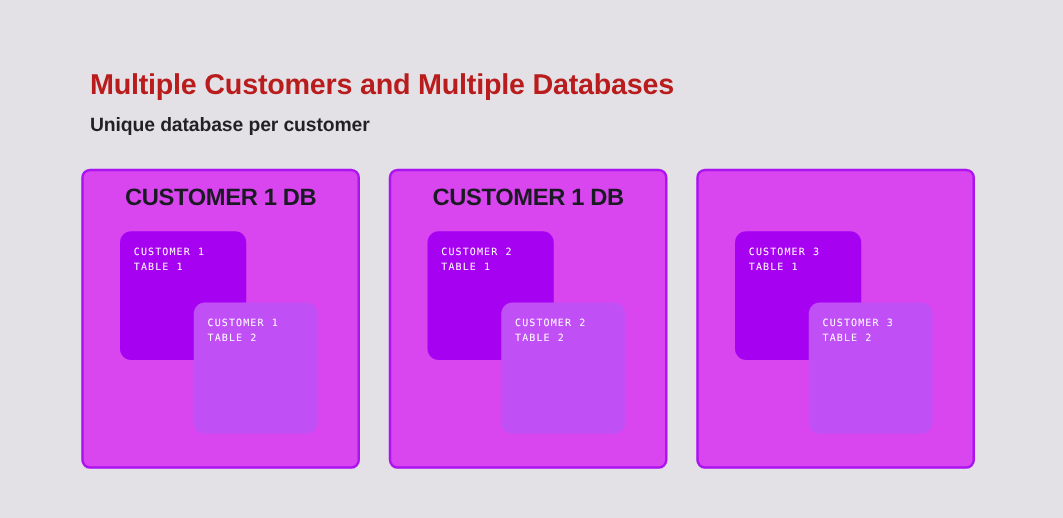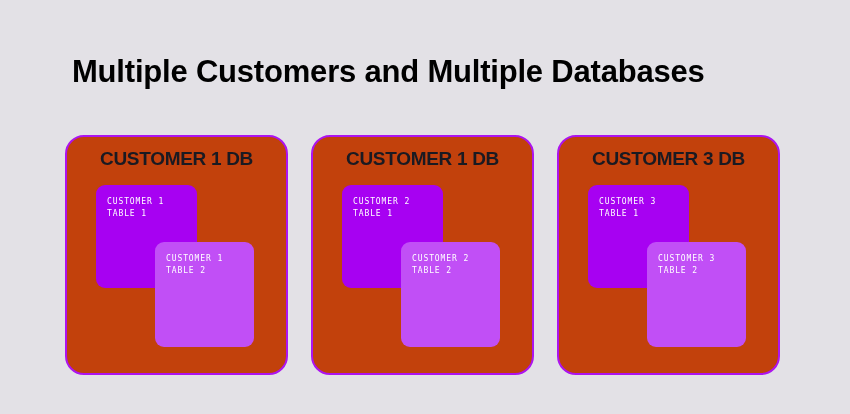--- a/index.html
+++ b/index.html
@@ -24,9 +24,9 @@
     position: absolute;
     left: 72px;
     top: 54px;
-    font-size: 31px;
+    font-size: 23px;
     font-weight: bold;
-    color: #000000;
+    color: #b91c1c;
     letter-spacing: -0.2px;
     white-space: nowrap;
   }

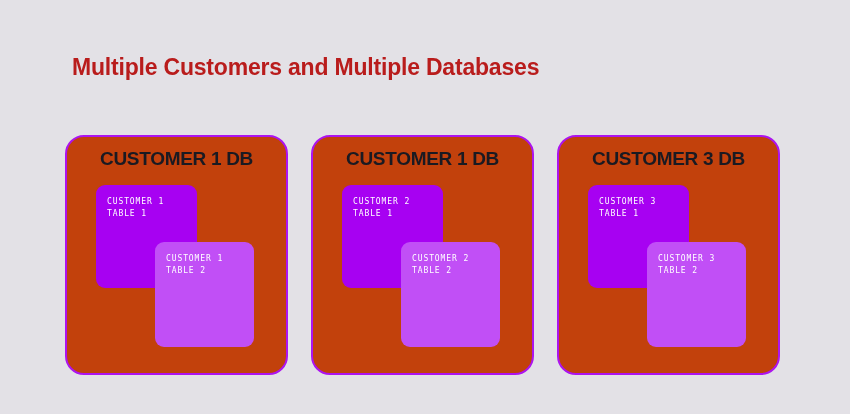--- a/index.html
+++ b/index.html
@@ -116,6 +116,7 @@
 <div class="page">
 
   <div class="title">Multiple Customers and Multiple Databases</div>
+  <div class="subtitle">Unique database per customer</div>
 
   <div class="panels">
 

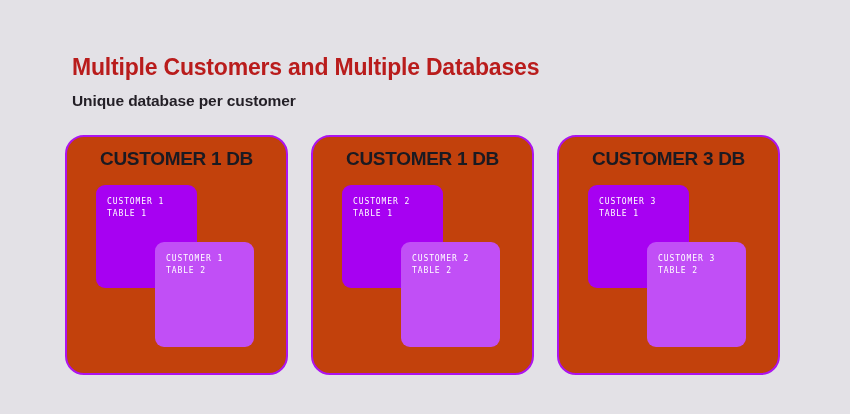--- a/index.html
+++ b/index.html
@@ -55,9 +55,9 @@
   .panel {
     position: relative;
     flex: 1 1 0;
-    background: #c2410c;
+    background: #d946ef;
     border: 2px solid #ac14ef;
-    border-radius: 19px;
+    border-radius: 7px;
     box-sizing: border-box;
   }
 

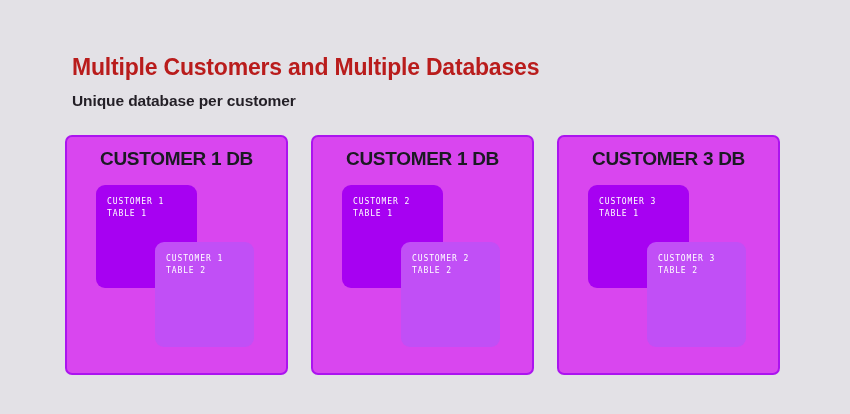--- a/index.html
+++ b/index.html
@@ -145,7 +145,6 @@
     </div>
 
     <div class="panel">
-      <div class="panel-title">CUSTOMER 3 DB</div>
       <div class="table-card card-a">
         <div class="card-text">CUSTOMER 3</div>
         <div class="card-text" style="top:23px">TABLE 1</div>

